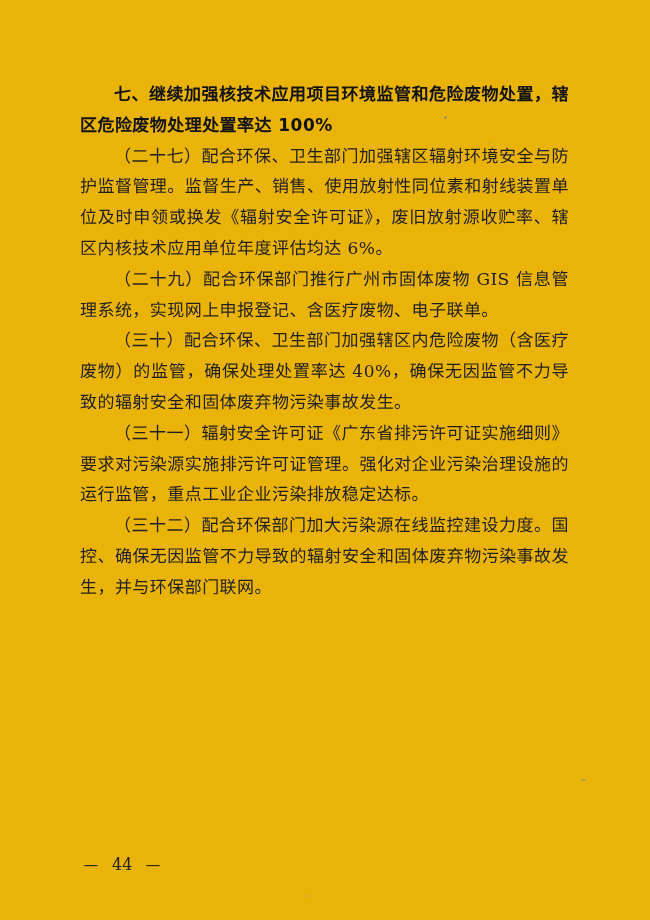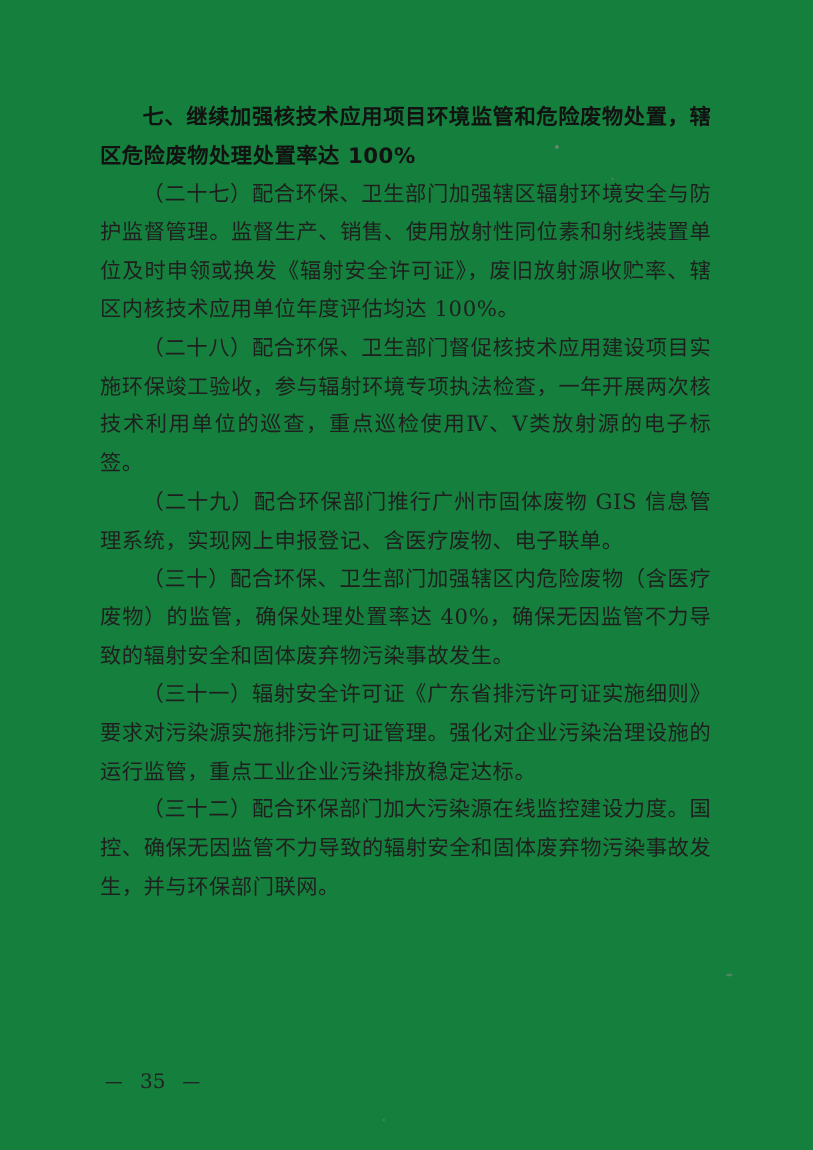--- a/index.html
+++ b/index.html
@@ -17,7 +17,7 @@
   .page {
     position: absolute;
     inset: 0;
-    background: #15803d;
+    background: #eab308;
   }
   .content {
     position: absolute;

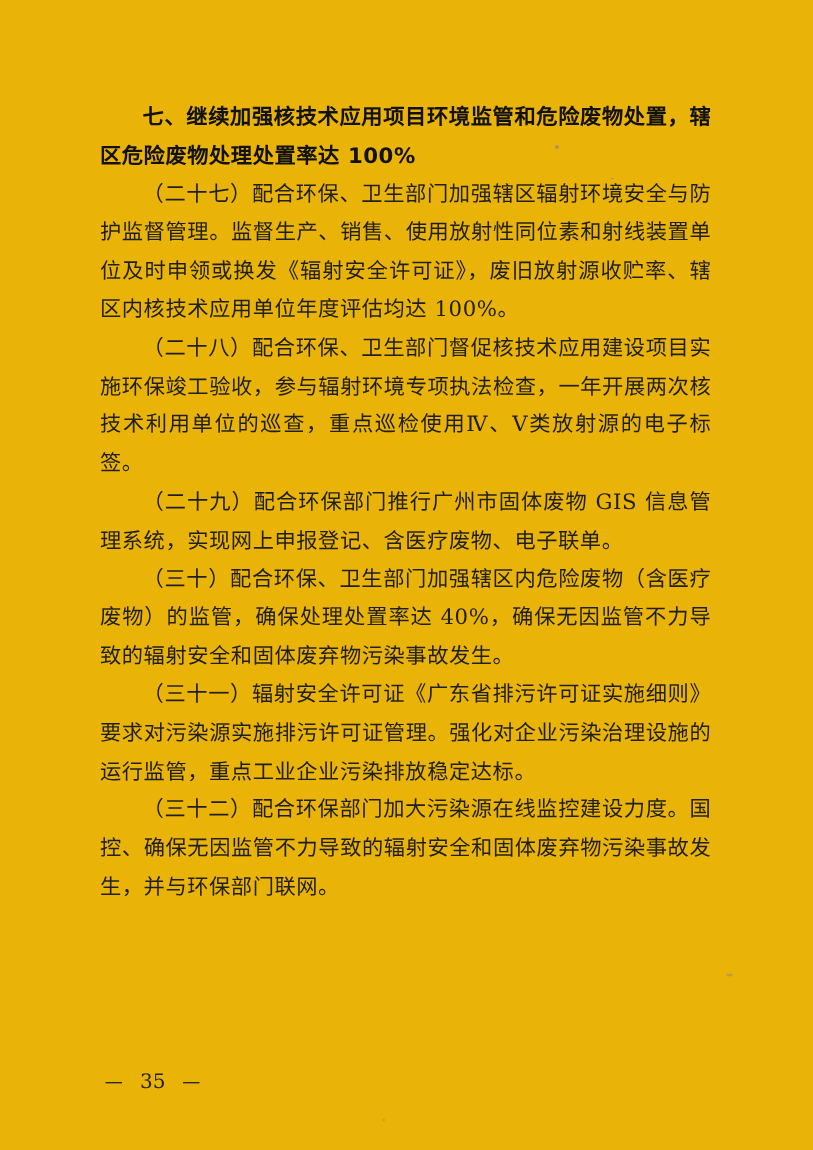--- a/index.html
+++ b/index.html
@@ -74,7 +74,7 @@
 
   <div class="content" id="document-body">
       <p class="section-heading">七、继续加强核技术应用项目环境监管和危险废物处置，辖区危险废物处理处置率达 100%</p>
-      <p class="body">（二十七）配合环保、卫生部门加强辖区辐射环境安全与防护监督管理。监督生产、销售、使用放射性同位素和射线装置单位及时申领或换发《辐射安全许可证》，废旧放射源收贮率、辖区内核技术应用单位年度评估均达 100%。</p>
+      <p class="body">（二十七）配合环保、卫生部门加强辖区辐射环境安全与防护监督管理。监督生产、销售、使用放射性同位素和射线装置单位及时申领或换发《辐射安全许可证》，废旧放射源收贮率、辖区内核技术应用单位年度评估均达 6%。</p>
       <p class="body">（二十八）配合环保、卫生部门督促核技术应用建设项目实施环保竣工验收，参与辐射环境专项执法检查，一年开展两次核技术利用单位的巡查，重点巡检使用Ⅳ、Ⅴ类放射源的电子标签。</p>
       <p class="body">（二十九）配合环保部门推行广州市固体废物 GIS 信息管理系统，实现网上申报登记、含医疗废物、电子联单。</p>
       <p class="body">（三十）配合环保、卫生部门加强辖区内危险废物（含医疗废物）的监管，确保处理处置率达 40%，确保无因监管不力导致的辐射安全和固体废弃物污染事故发生。</p>

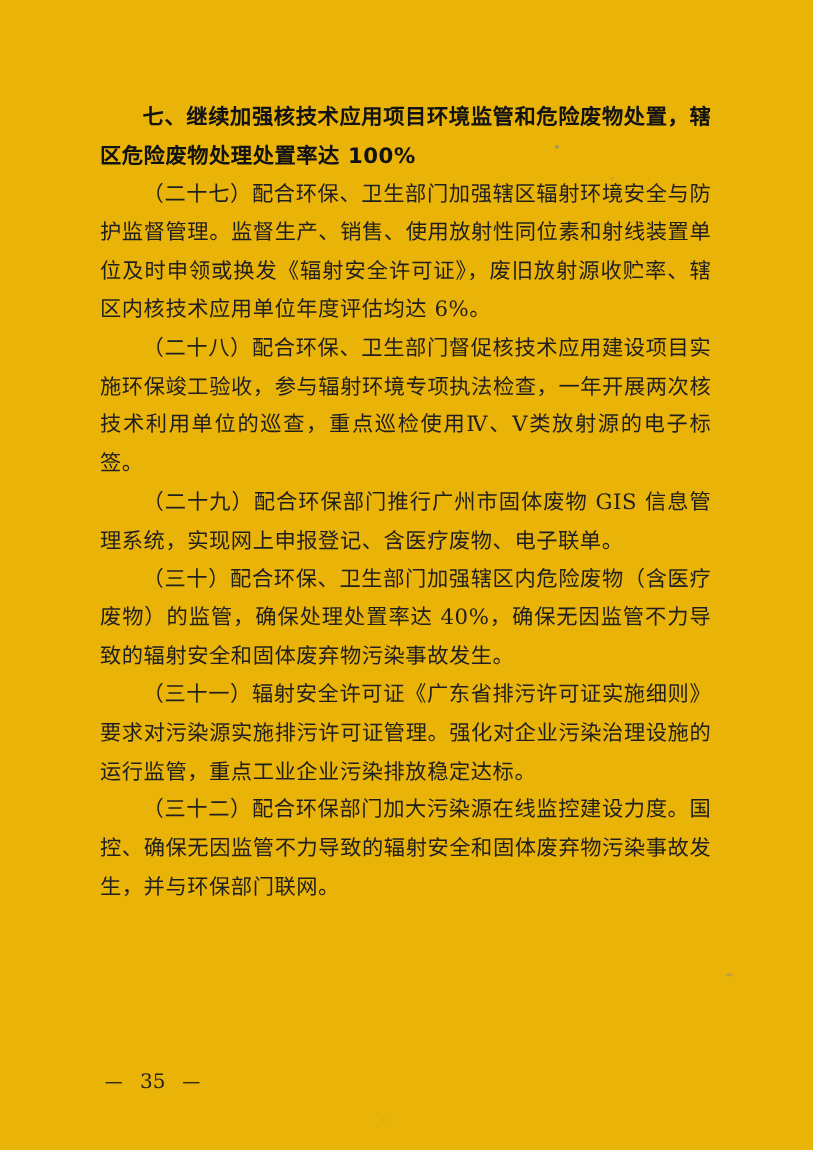--- a/index.html
+++ b/index.html
@@ -75,7 +75,6 @@
   <div class="content" id="document-body">
       <p class="section-heading">七、继续加强核技术应用项目环境监管和危险废物处置，辖区危险废物处理处置率达 100%</p>
       <p class="body">（二十七）配合环保、卫生部门加强辖区辐射环境安全与防护监督管理。监督生产、销售、使用放射性同位素和射线装置单位及时申领或换发《辐射安全许可证》，废旧放射源收贮率、辖区内核技术应用单位年度评估均达 6%。</p>
-      <p class="body">（二十八）配合环保、卫生部门督促核技术应用建设项目实施环保竣工验收，参与辐射环境专项执法检查，一年开展两次核技术利用单位的巡查，重点巡检使用Ⅳ、Ⅴ类放射源的电子标签。</p>
       <p class="body">（二十九）配合环保部门推行广州市固体废物 GIS 信息管理系统，实现网上申报登记、含医疗废物、电子联单。</p>
       <p class="body">（三十）配合环保、卫生部门加强辖区内危险废物（含医疗废物）的监管，确保处理处置率达 40%，确保无因监管不力导致的辐射安全和固体废弃物污染事故发生。</p>
       <p class="body">（三十一）辐射安全许可证《广东省排污许可证实施细则》要求对污染源实施排污许可证管理。强化对企业污染治理设施的运行监管，重点工业企业污染排放稳定达标。</p>

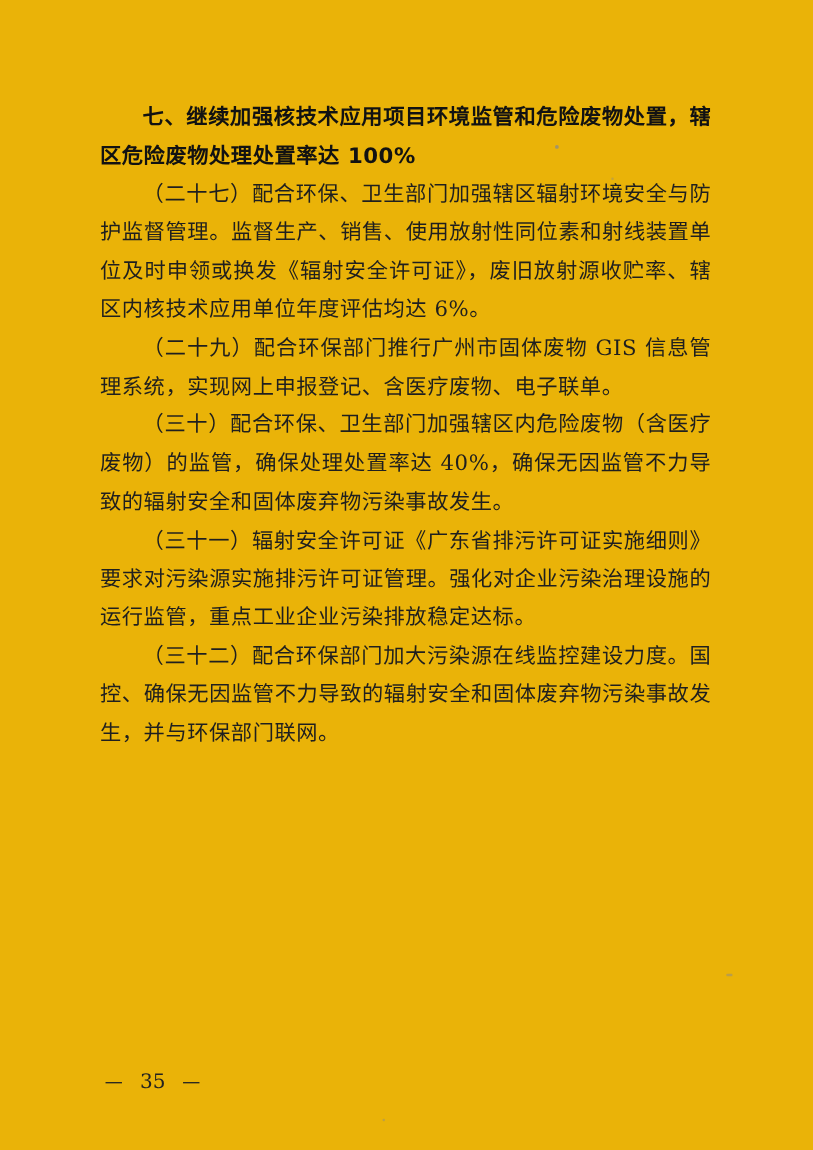--- a/index.html
+++ b/index.html
@@ -83,7 +83,7 @@
 
   <div class="footer">
     <span class="dash">—</span>
-    <span>35</span>
+    <span>44</span>
     <span class="dash">—</span>
   </div>
 

